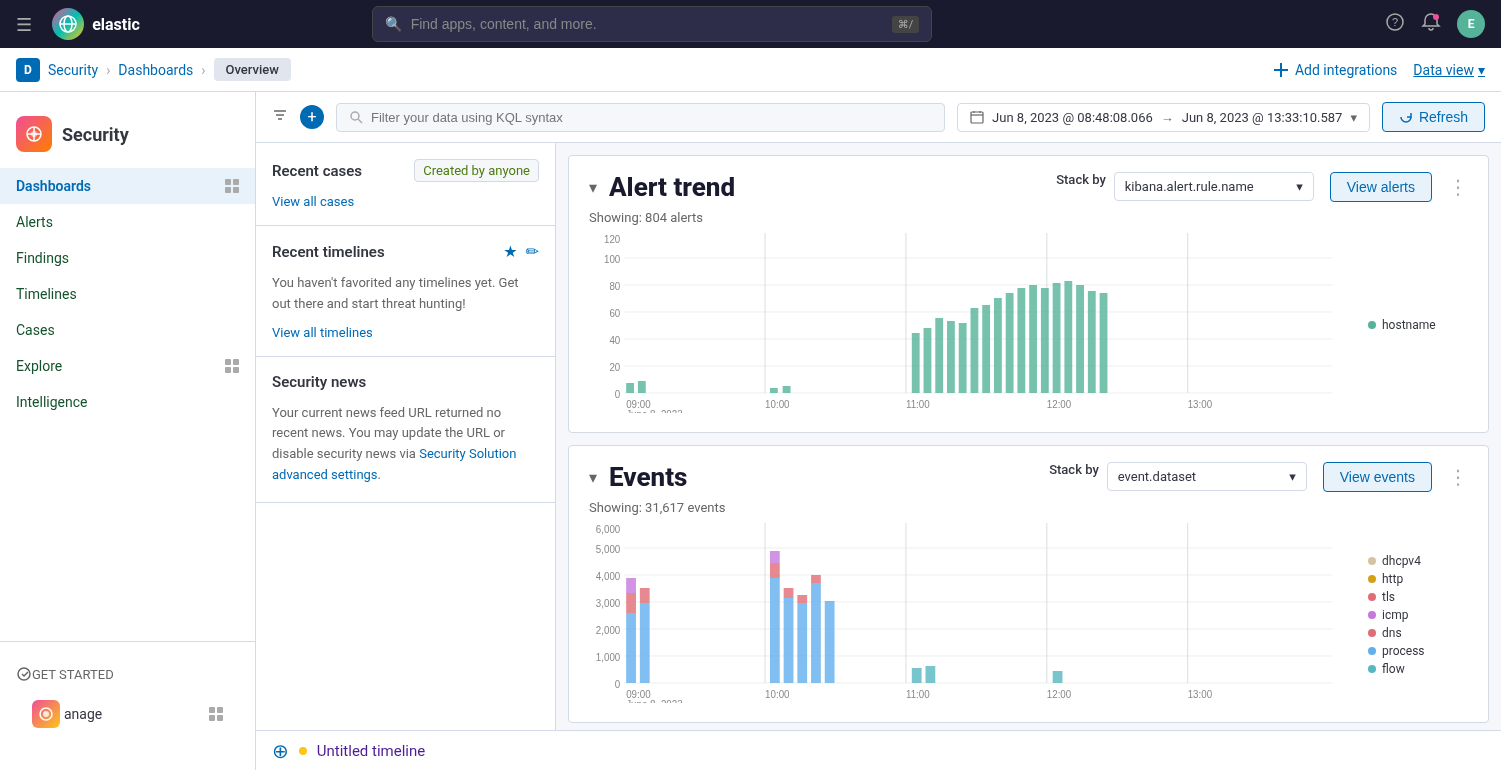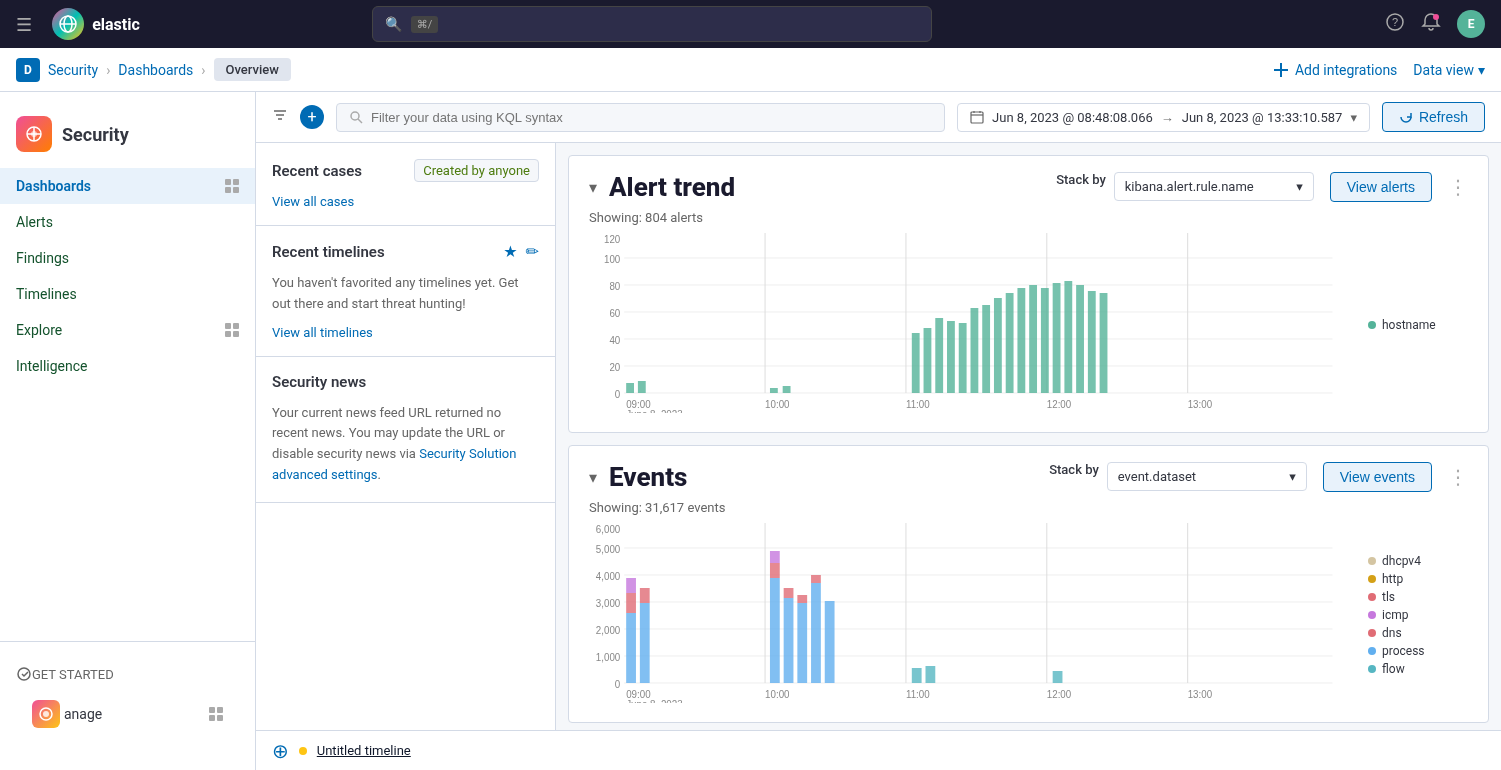--- a/index.html
+++ b/index.html
@@ -111,6 +111,7 @@
   </div>
   <div class="search-bar">
     <span style="color:#888;">🔍</span>
+    <input type="text" placeholder="Find apps, content, and more." style="">
     <span class="search-kbd">⌘/</span>
   </div>
   <div class="nav-icons">

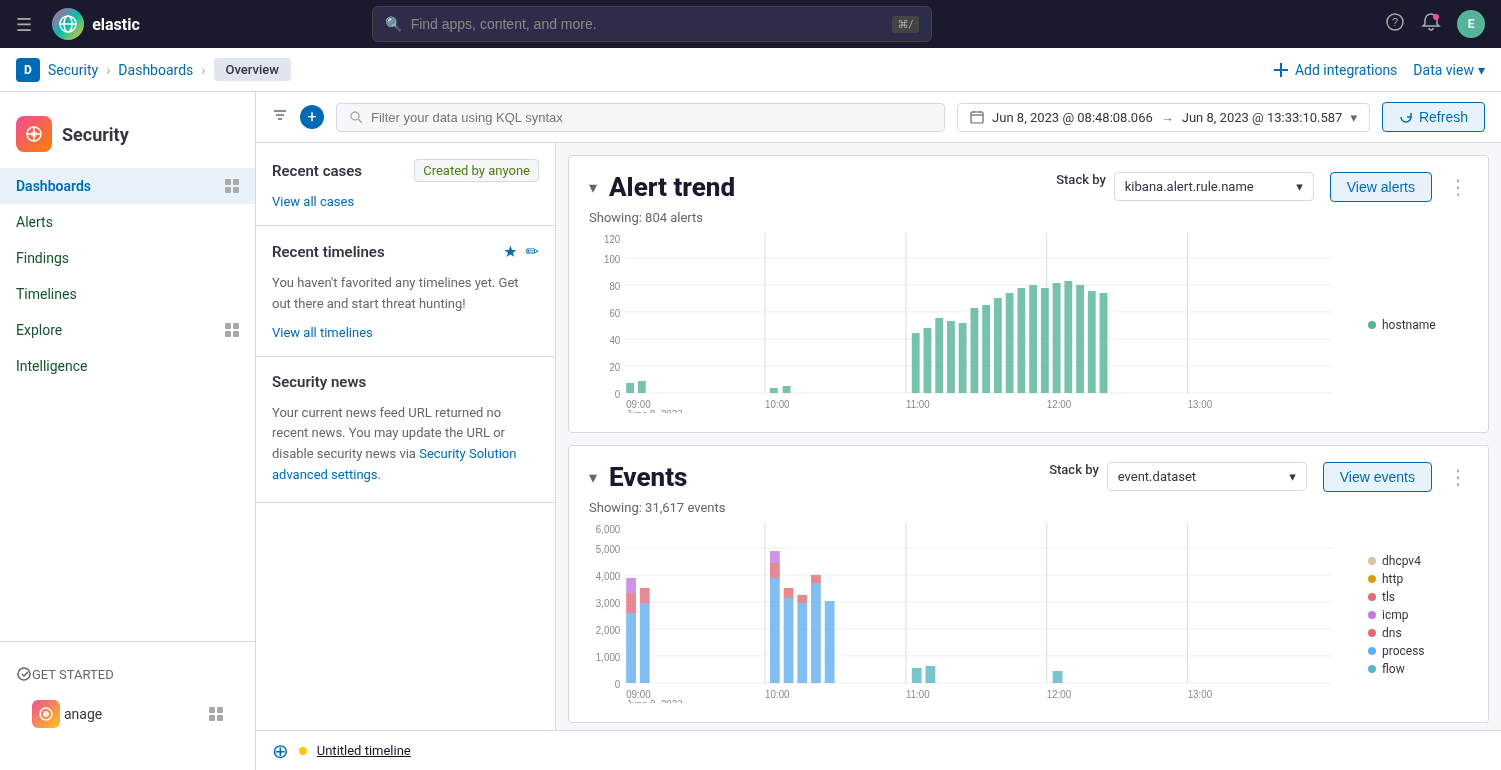--- a/index.html
+++ b/index.html
@@ -25,7 +25,7 @@
     .breadcrumb-current { background: #e0e5ee; padding: 4px 12px; border-radius: 4px; font-size: 13px; font-weight: 500; }
     .breadcrumb-actions { margin-left: auto; display: flex; align-items: center; gap: 16px; }
     .add-integrations { color: #006bb4; cursor: pointer; display: flex; align-items: center; gap: 6px; font-size: 14px; }
-    .data-view { color: #006bb4; cursor: pointer; display: flex; align-items: flex-end; gap: 4px; font-size: 14px; }
+    .data-view { color: #006bb4; cursor: pointer; display: flex; align-items: flex-end; gap: 4px; font-size: 14px; text-decoration: underline; }
 
     
     .main-layout { display: flex; height: calc(770px - 92px); }

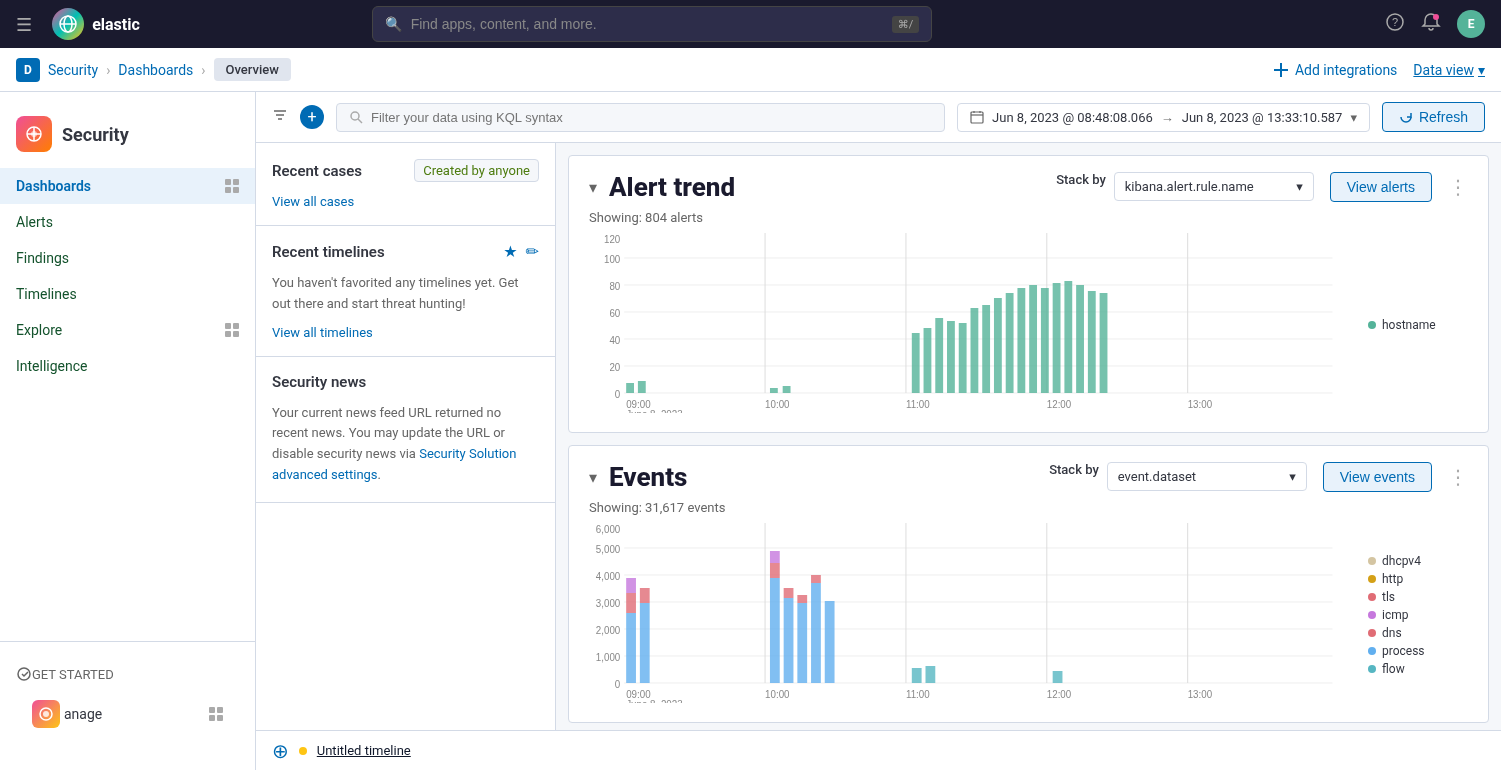--- a/index.html
+++ b/index.html
@@ -187,6 +187,9 @@
         <span>Timelines</span>
       </div>
       <div class="sidebar-item">
+        <span>Cases</span>
+      </div>
+      <div class="sidebar-item">
         <span>Explore</span>
         <div class="grid-icon">
           <span></span>

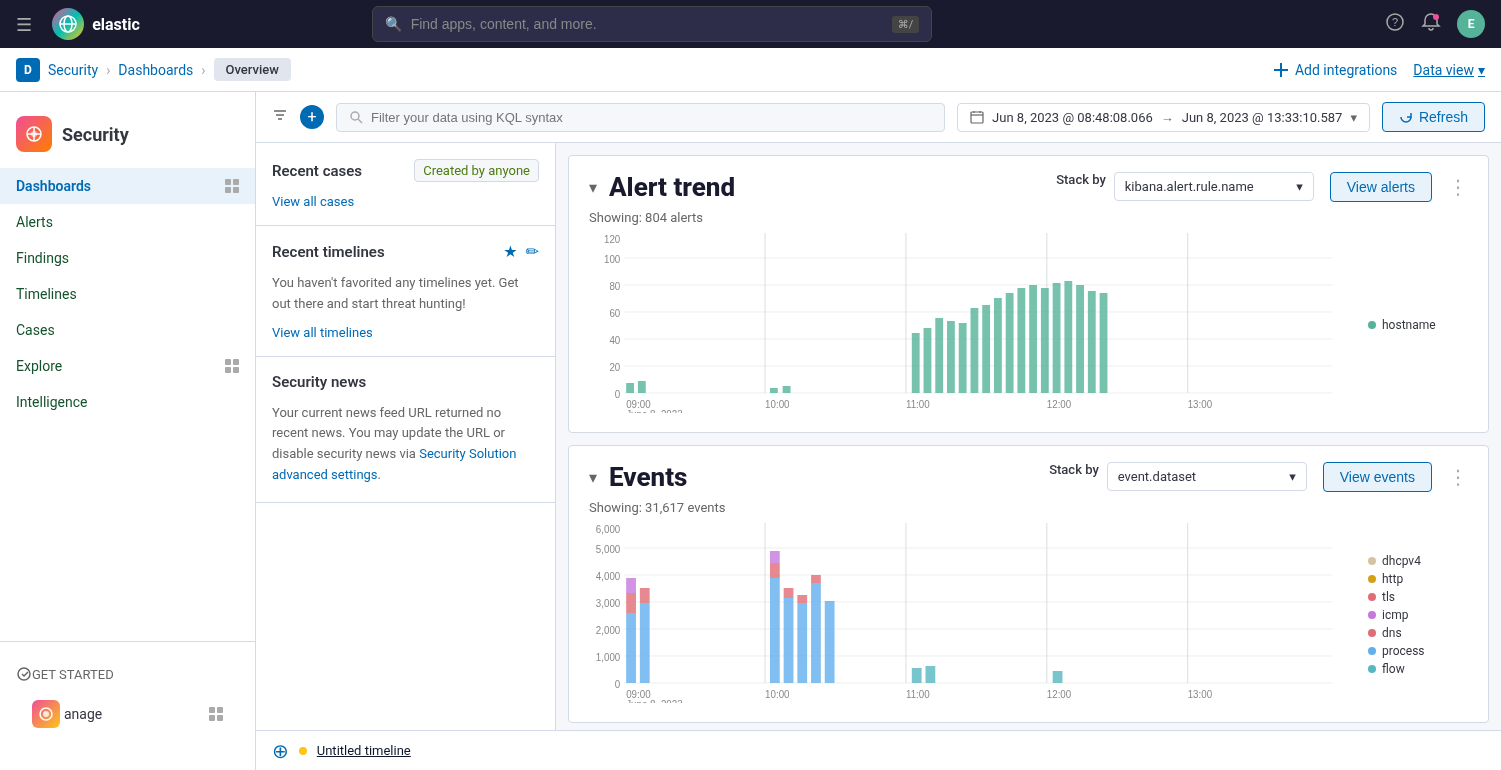--- a/index.html
+++ b/index.html
@@ -89,7 +89,7 @@
     .timeline-bar { position: fixed; bottom: 0; left: 256px; right: 0; height: 40px; background: white; border-top: 1px solid #d3dae6; display: flex; align-items: center; padding: 0 16px; gap: 10px; }
     .timeline-add { color: #006bb4; cursor: pointer; font-size: 20px; }
     .timeline-dot { width: 8px; height: 8px; background: #fec514; border-radius: 50%; }
-    .timeline-label { color: #0f172a; cursor: pointer; font-size: 13px; text-decoration: underline; }
+    .timeline-label { color: #4c1d95; cursor: pointer; font-size: 15px; }
 
     
     svg text { font-family: -apple-system, BlinkMacSystemFont, 'Segoe UI', sans-serif; }

